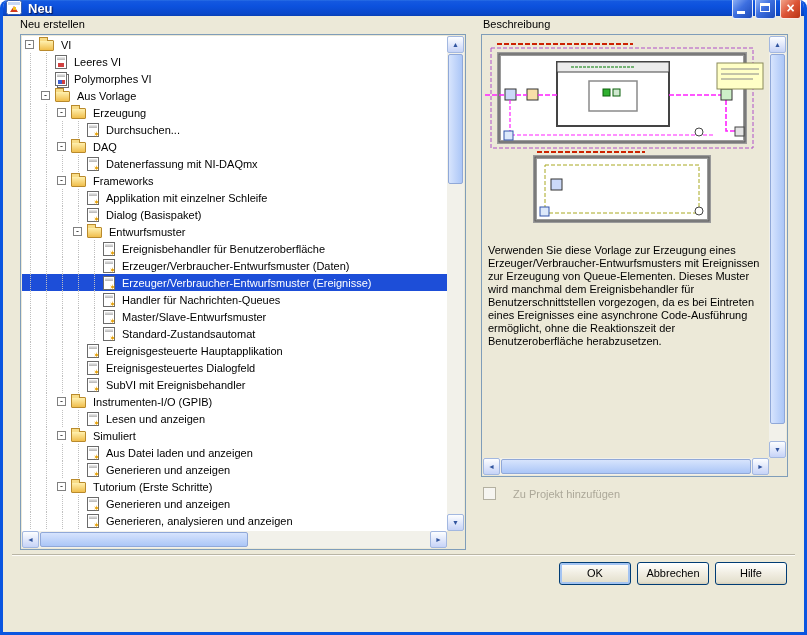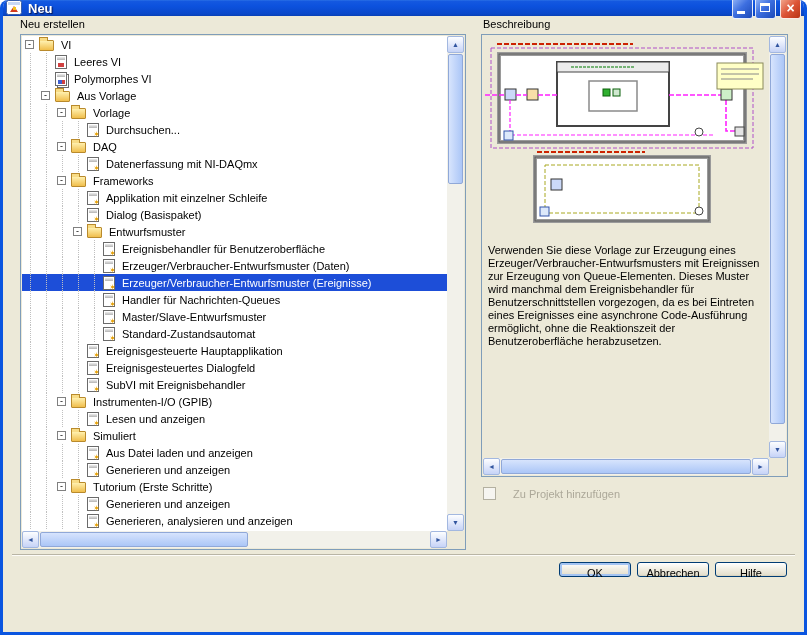--- a/index.html
+++ b/index.html
@@ -139,7 +139,7 @@
           <span class="guide"></span>
           <span class="expander">-</span>
           <span class="ticon icon-folder"></span>
-          <span class="tlabel">Vorlage</span>
+          <span class="tlabel">Erzeugung</span>
         </div>
         <div class="trow">
           <span class="guide"></span>

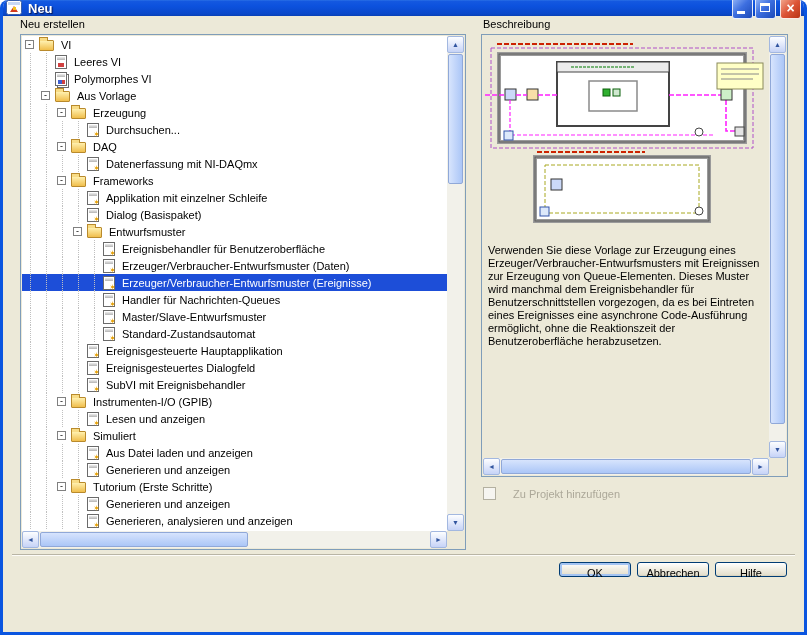--- a/index.html
+++ b/index.html
@@ -74,7 +74,7 @@
   
   .divider { position:absolute; left:9px; right:9px; top:554px; height:2px; border-top:1px solid #B9B5A5; border-bottom:1px solid #FDFCF8; }
   .btnrow { position:absolute; right:17px; top:562px; display:flex; gap:6px; }
-  .xpbtn { width:72px; height:15px; border:1px solid #003C74; border-radius:3px; color:#000;
+  .xpbtn { width:72px; height:23px; border:1px solid #003C74; border-radius:3px; color:#000;
     background:linear-gradient(#FFFFFF,#F2EFE4 45%,#E4E0CE 90%,#D4CCB8);
     font-family:"Liberation Sans",sans-serif; font-size:11px; text-align:center; line-height:21px; cursor:default; }
   .xpbtn.default { box-shadow:inset 0 0 0 2px #A4C4F2; }

